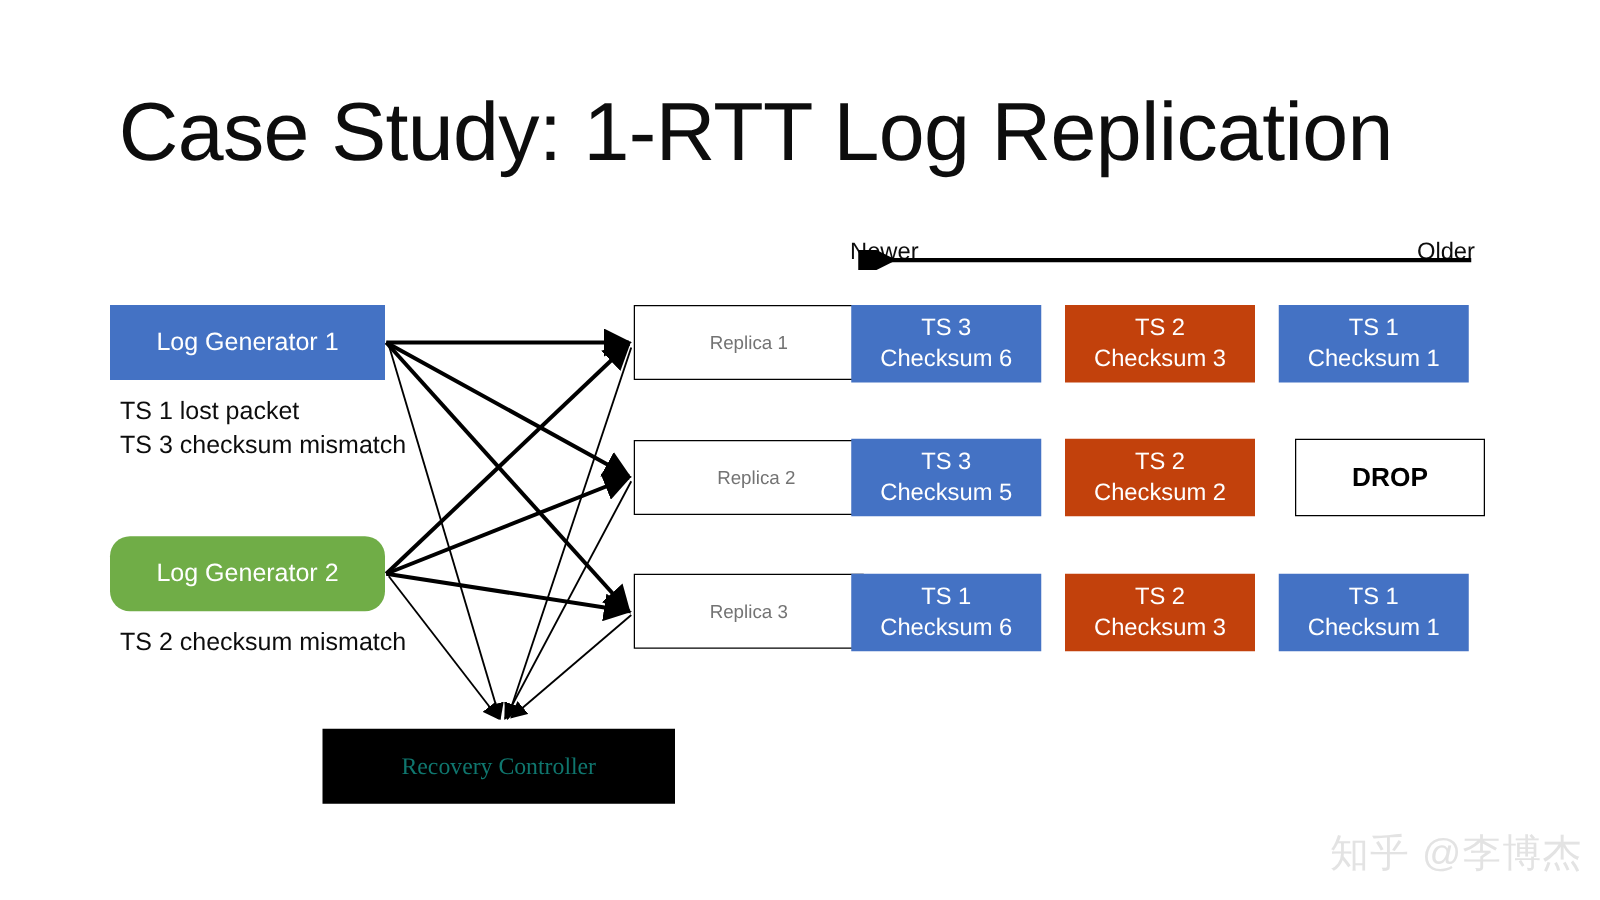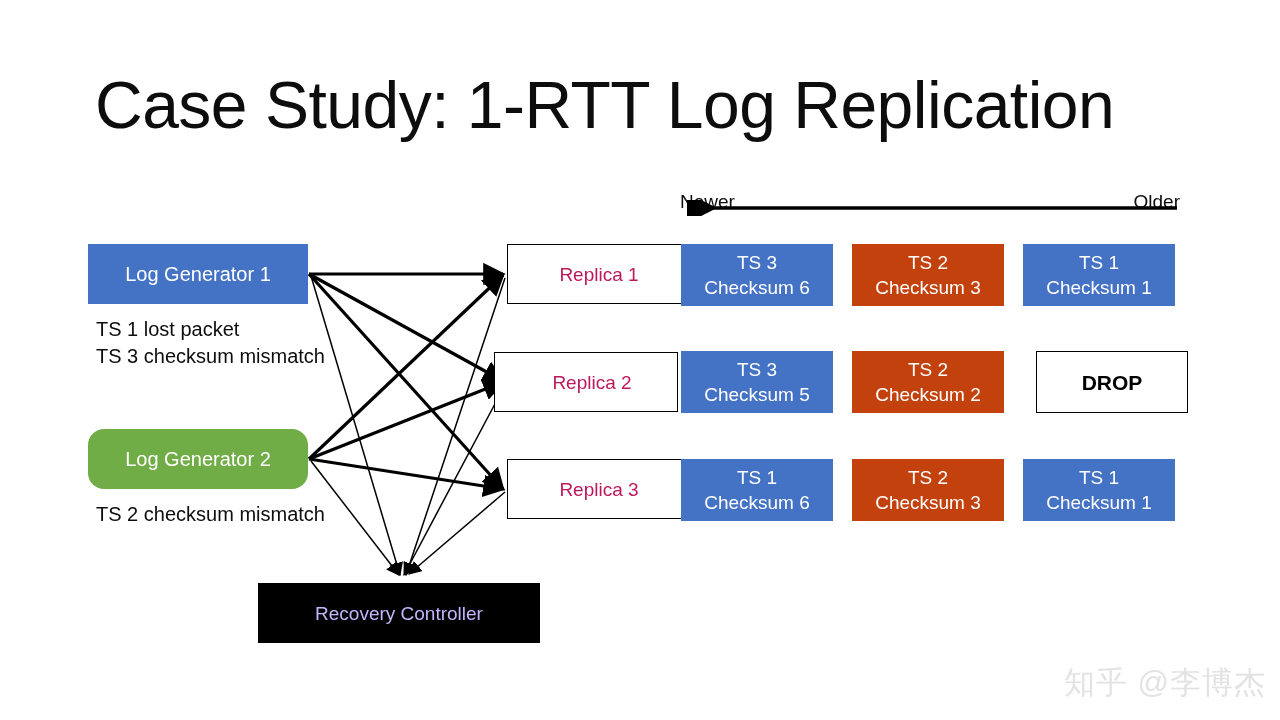--- a/index.html
+++ b/index.html
@@ -104,8 +104,8 @@
     height: 60px;
     background: #ffffff;
     border: 1.4px solid #000000;
-    color: #be185d;
-    font-size: 19px;
+    color: #737373;
+    font-size: 15px;
   }
 
   .node.controller {

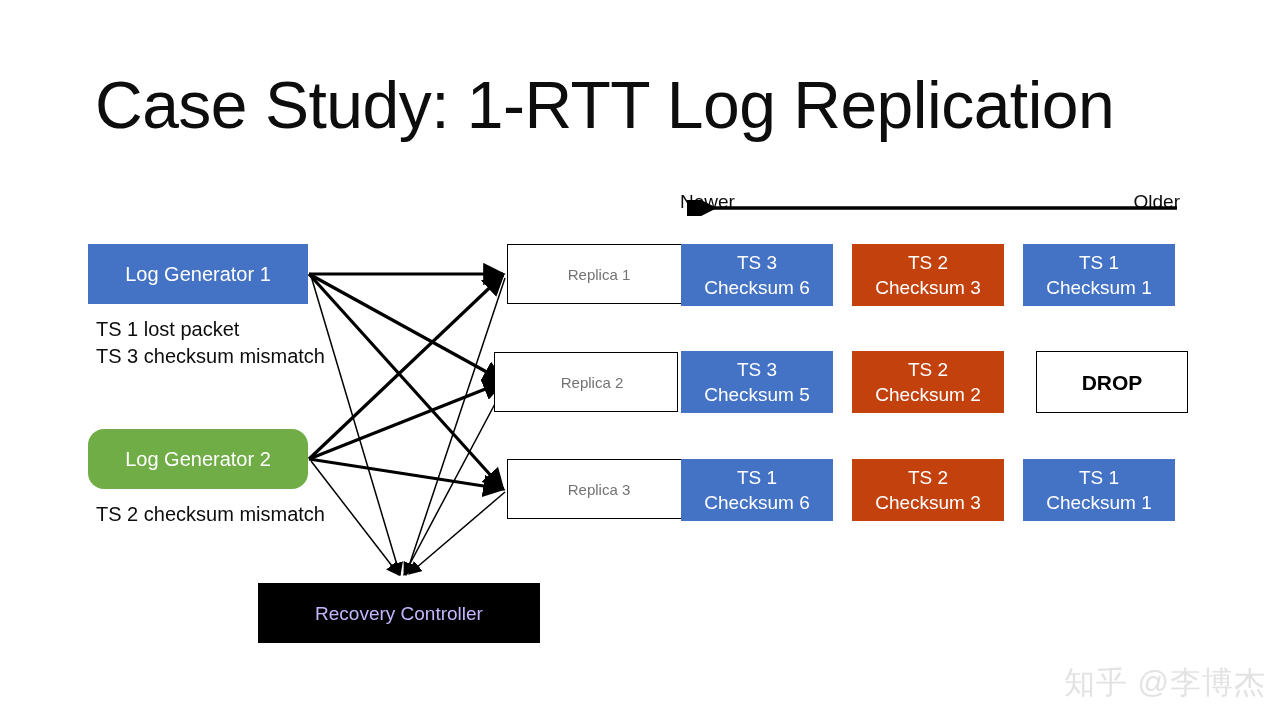--- a/index.html
+++ b/index.html
@@ -238,7 +238,7 @@
   <div class="node replica" style="left:507px; top:244px;">
     <span>Replica 1</span>
   </div>
-  <div class="node replica" style="left:494px; top:352px;padding-left:12px;">
+  <div class="node replica" style="left:507px; top:352px;padding-left:12px;">
     <span>Replica 2</span>
   </div>
   <div class="node replica" style="left:507px; top:459px;">

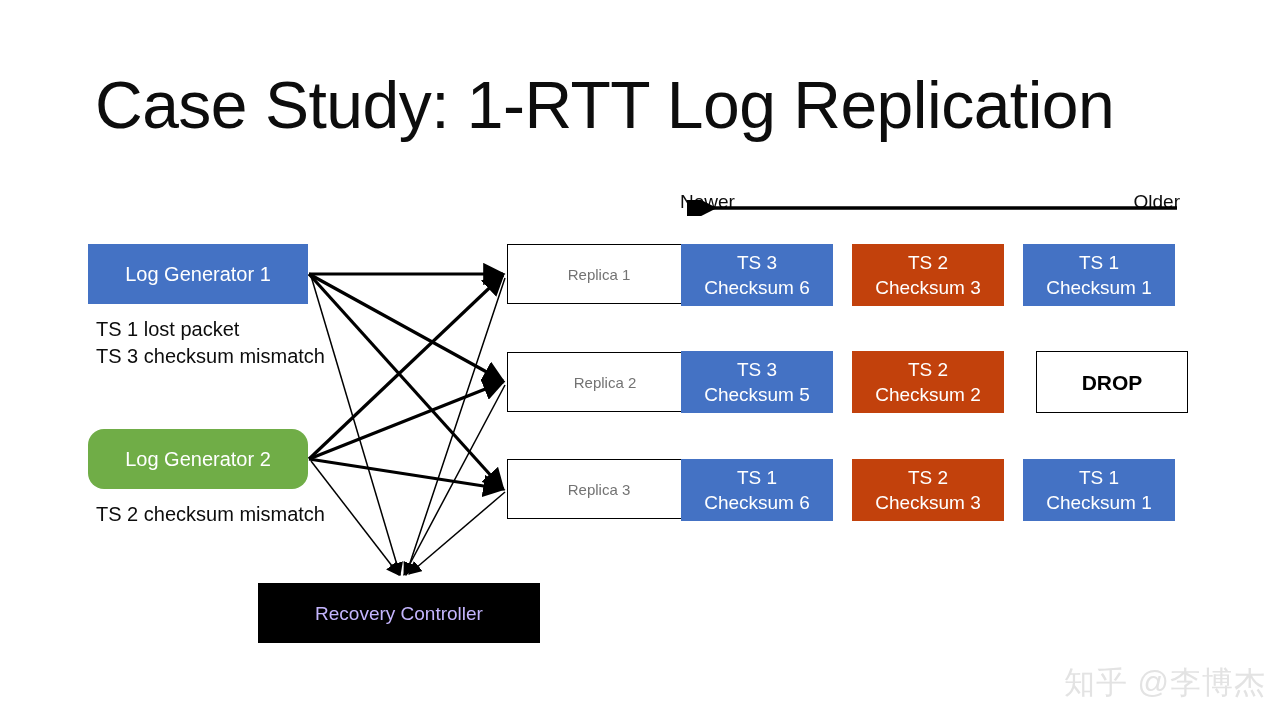--- a/index.html
+++ b/index.html
@@ -112,8 +112,9 @@
     width: 282px;
     height: 60px;
     background: #000000;
-    color: #c4b5fd;
-    font-size: 19px;
+    color: #0f766e;
+    font-size: 19px;
+    font-family: Liberation Serif, serif;
   }
 
   

